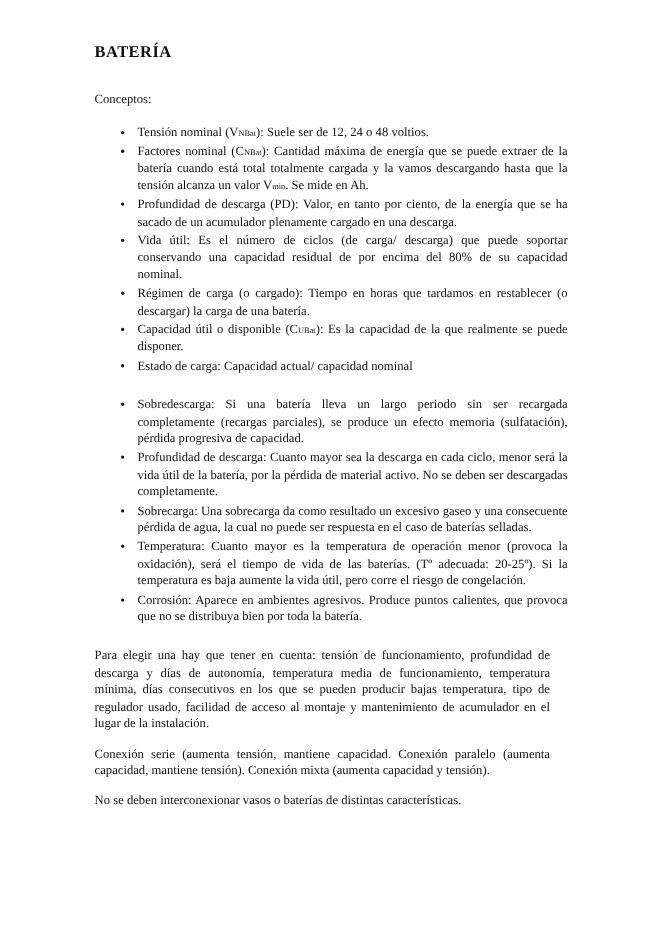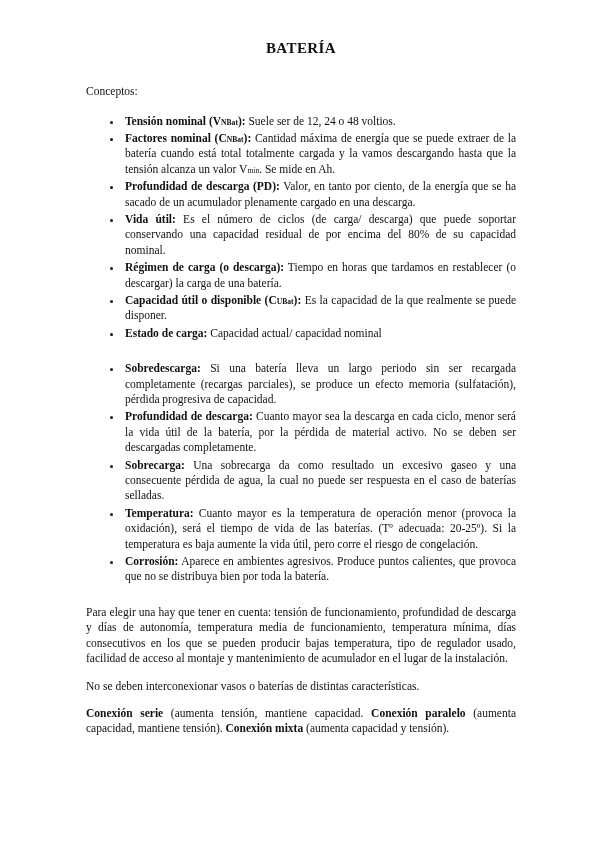--- a/index.html
+++ b/index.html
@@ -19,7 +19,7 @@
   .doc-title {
     font-size: 15px;
     font-weight: bold;
-    text-align: center;
+    text-align: left;
     letter-spacing: 0.4px;
     margin: 0 0 26px 0;
   }

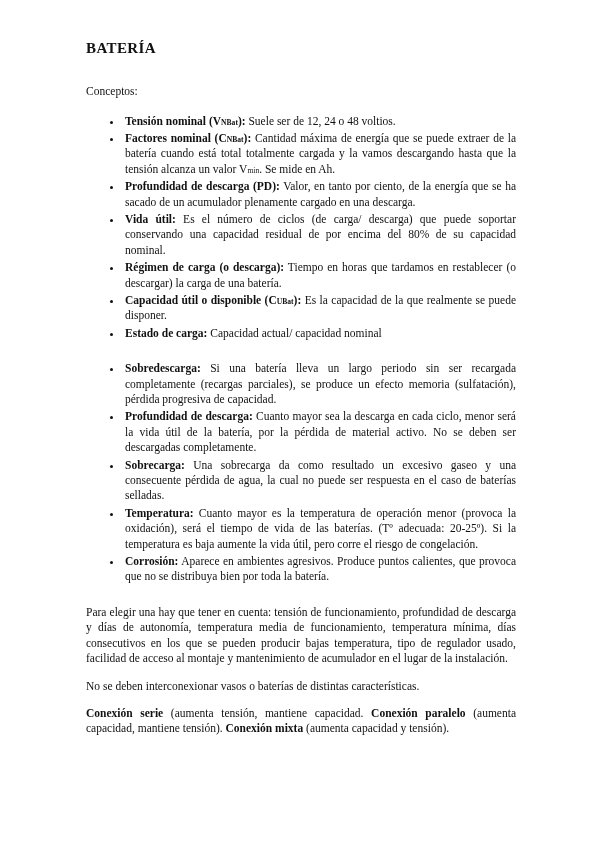--- a/index.html
+++ b/index.html
@@ -41,7 +41,7 @@
     margin: 14px 0 0 0;
   }
   .para + .para { margin-top: 12px; }
-  .b { font-weight: bold; }
+  .b { font-weight: normal; }
   .sm { font-size: 0.66em; }
 </style>
 </head>

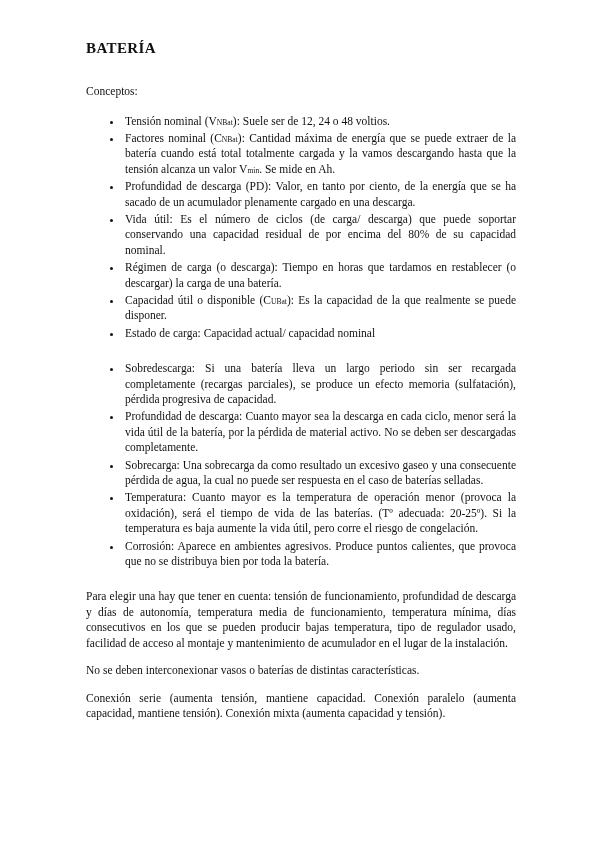--- a/index.html
+++ b/index.html
@@ -57,7 +57,7 @@
       <li><span class="b">Factores nominal (C</span><span class="b sm">NBat</span><span class="b">):</span><span> Cantidad máxima de energía que se puede extraer de la batería cuando está total totalmente cargada y la vamos descargando hasta que la tensión alcanza un valor V</span><span class="sm">min</span><span>. Se mide en Ah.</span></li>
       <li><span class="b">Profundidad de descarga (PD):</span><span> Valor, en tanto por ciento, de la energía que se ha sacado de un acumulador plenamente cargado en una descarga.</span></li>
       <li><span class="b">Vida útil:</span><span> Es el número de ciclos (de carga/ descarga) que puede soportar conservando una capacidad residual de por encima del 80% de su capacidad nominal.</span></li>
-      <li><span class="b">Régimen de carga (o descarga):</span><span> Tiempo en horas que tardamos en restablecer (o descargar) la carga de una batería.</span></li>
+      <li><span class="b">Régimen de carga (o cargado):</span><span> Tiempo en horas que tardamos en restablecer (o descargar) la carga de una batería.</span></li>
       <li><span class="b">Capacidad útil o disponible (C</span><span class="b sm">UBat</span><span class="b">):</span><span> Es la capacidad de la que realmente se puede disponer.</span></li>
       <li><span class="b">Estado de carga:</span><span> Capacidad actual/ capacidad nominal</span></li>
     </ul>

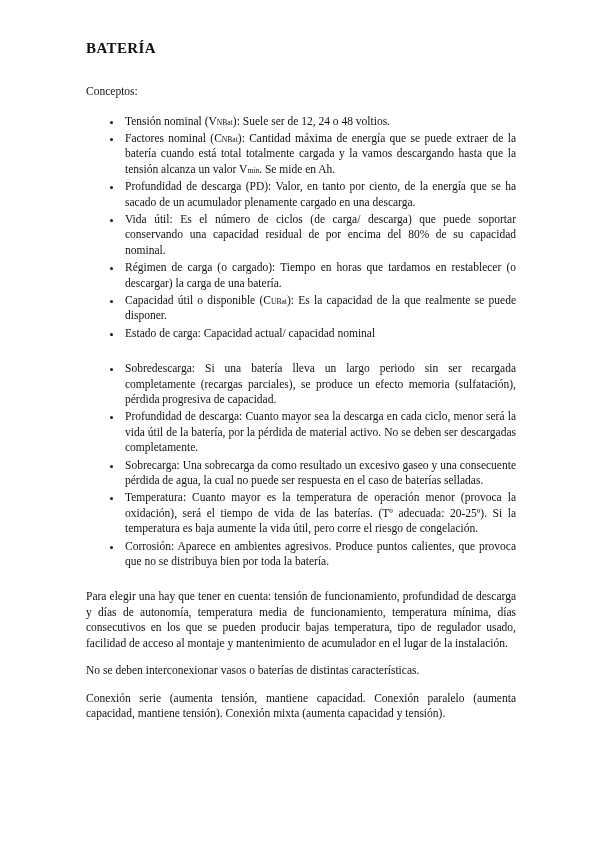--- a/index.html
+++ b/index.html
@@ -38,7 +38,7 @@
   }
   .para {
     text-align: justify;
-    margin: 14px 0 0 0;
+    margin: 14px 16px 0 0;
   }
   .para + .para { margin-top: 12px; }
   .b { font-weight: normal; }

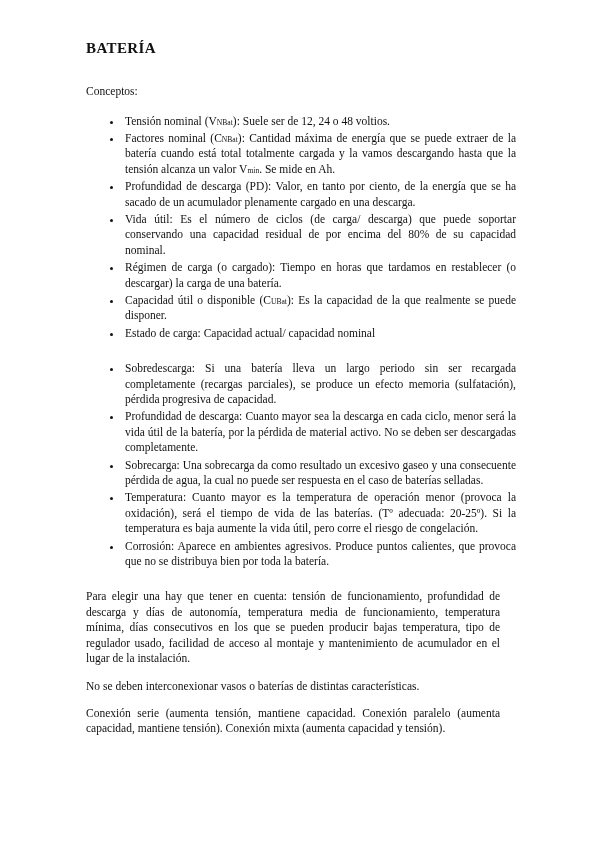--- a/index.html
+++ b/index.html
@@ -72,8 +72,8 @@
 
   <p class="para"><span>Para elegir una hay que tener en cuenta: tensión de funcionamiento, profundidad de descarga y días de autonomía, temperatura media de funcionamiento, temperatura mínima, días consecutivos en los que se pueden producir bajas temperatura, tipo de regulador usado, facilidad de acceso al montaje y mantenimiento de acumulador en el lugar de la instalación.</span></p>
 
+  <p class="para"><span class="b">Conexión serie</span><span> (aumenta tensión, mantiene capacidad. </span><span class="b">Conexión paralelo</span><span> (aumenta capacidad, mantiene tensión). </span><span class="b">Conexión mixta</span><span> (aumenta capacidad y tensión).</span></p>
   <p class="para"><span>No se deben interconexionar vasos o baterías de distintas características.</span></p>
-  <p class="para"><span class="b">Conexión serie</span><span> (aumenta tensión, mantiene capacidad. </span><span class="b">Conexión paralelo</span><span> (aumenta capacidad, mantiene tensión). </span><span class="b">Conexión mixta</span><span> (aumenta capacidad y tensión).</span></p>
 
 </div>
 

